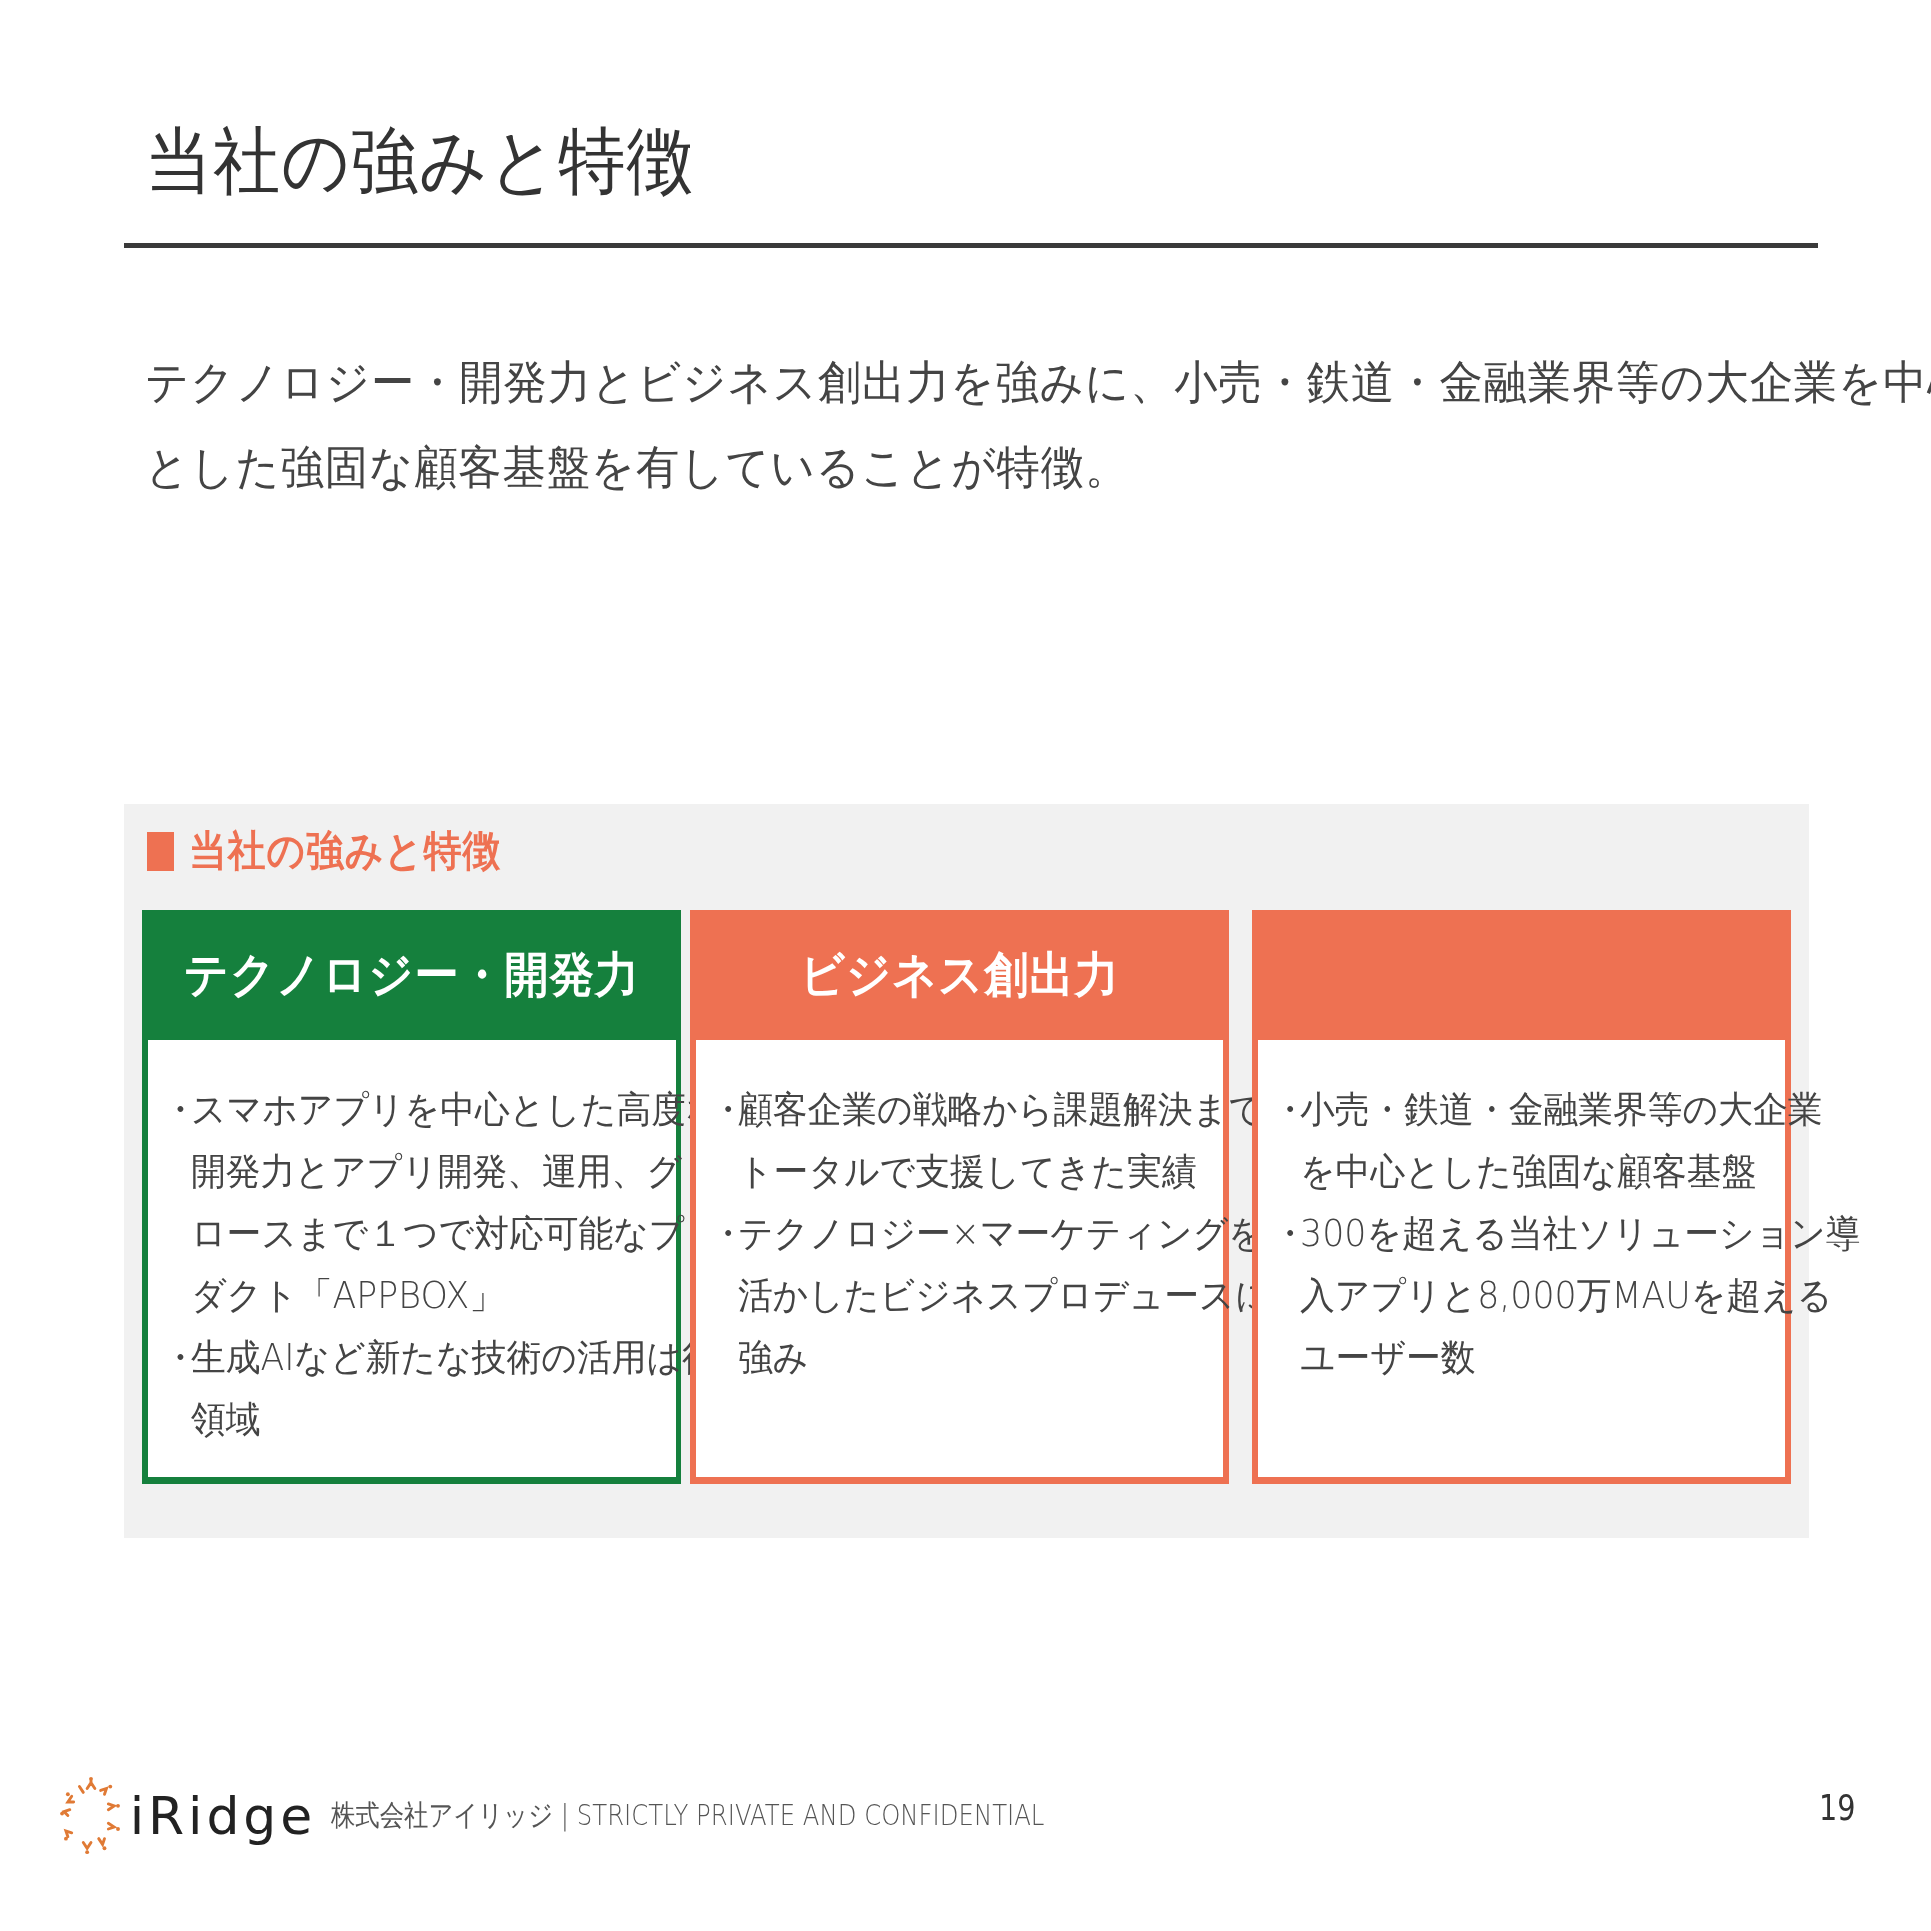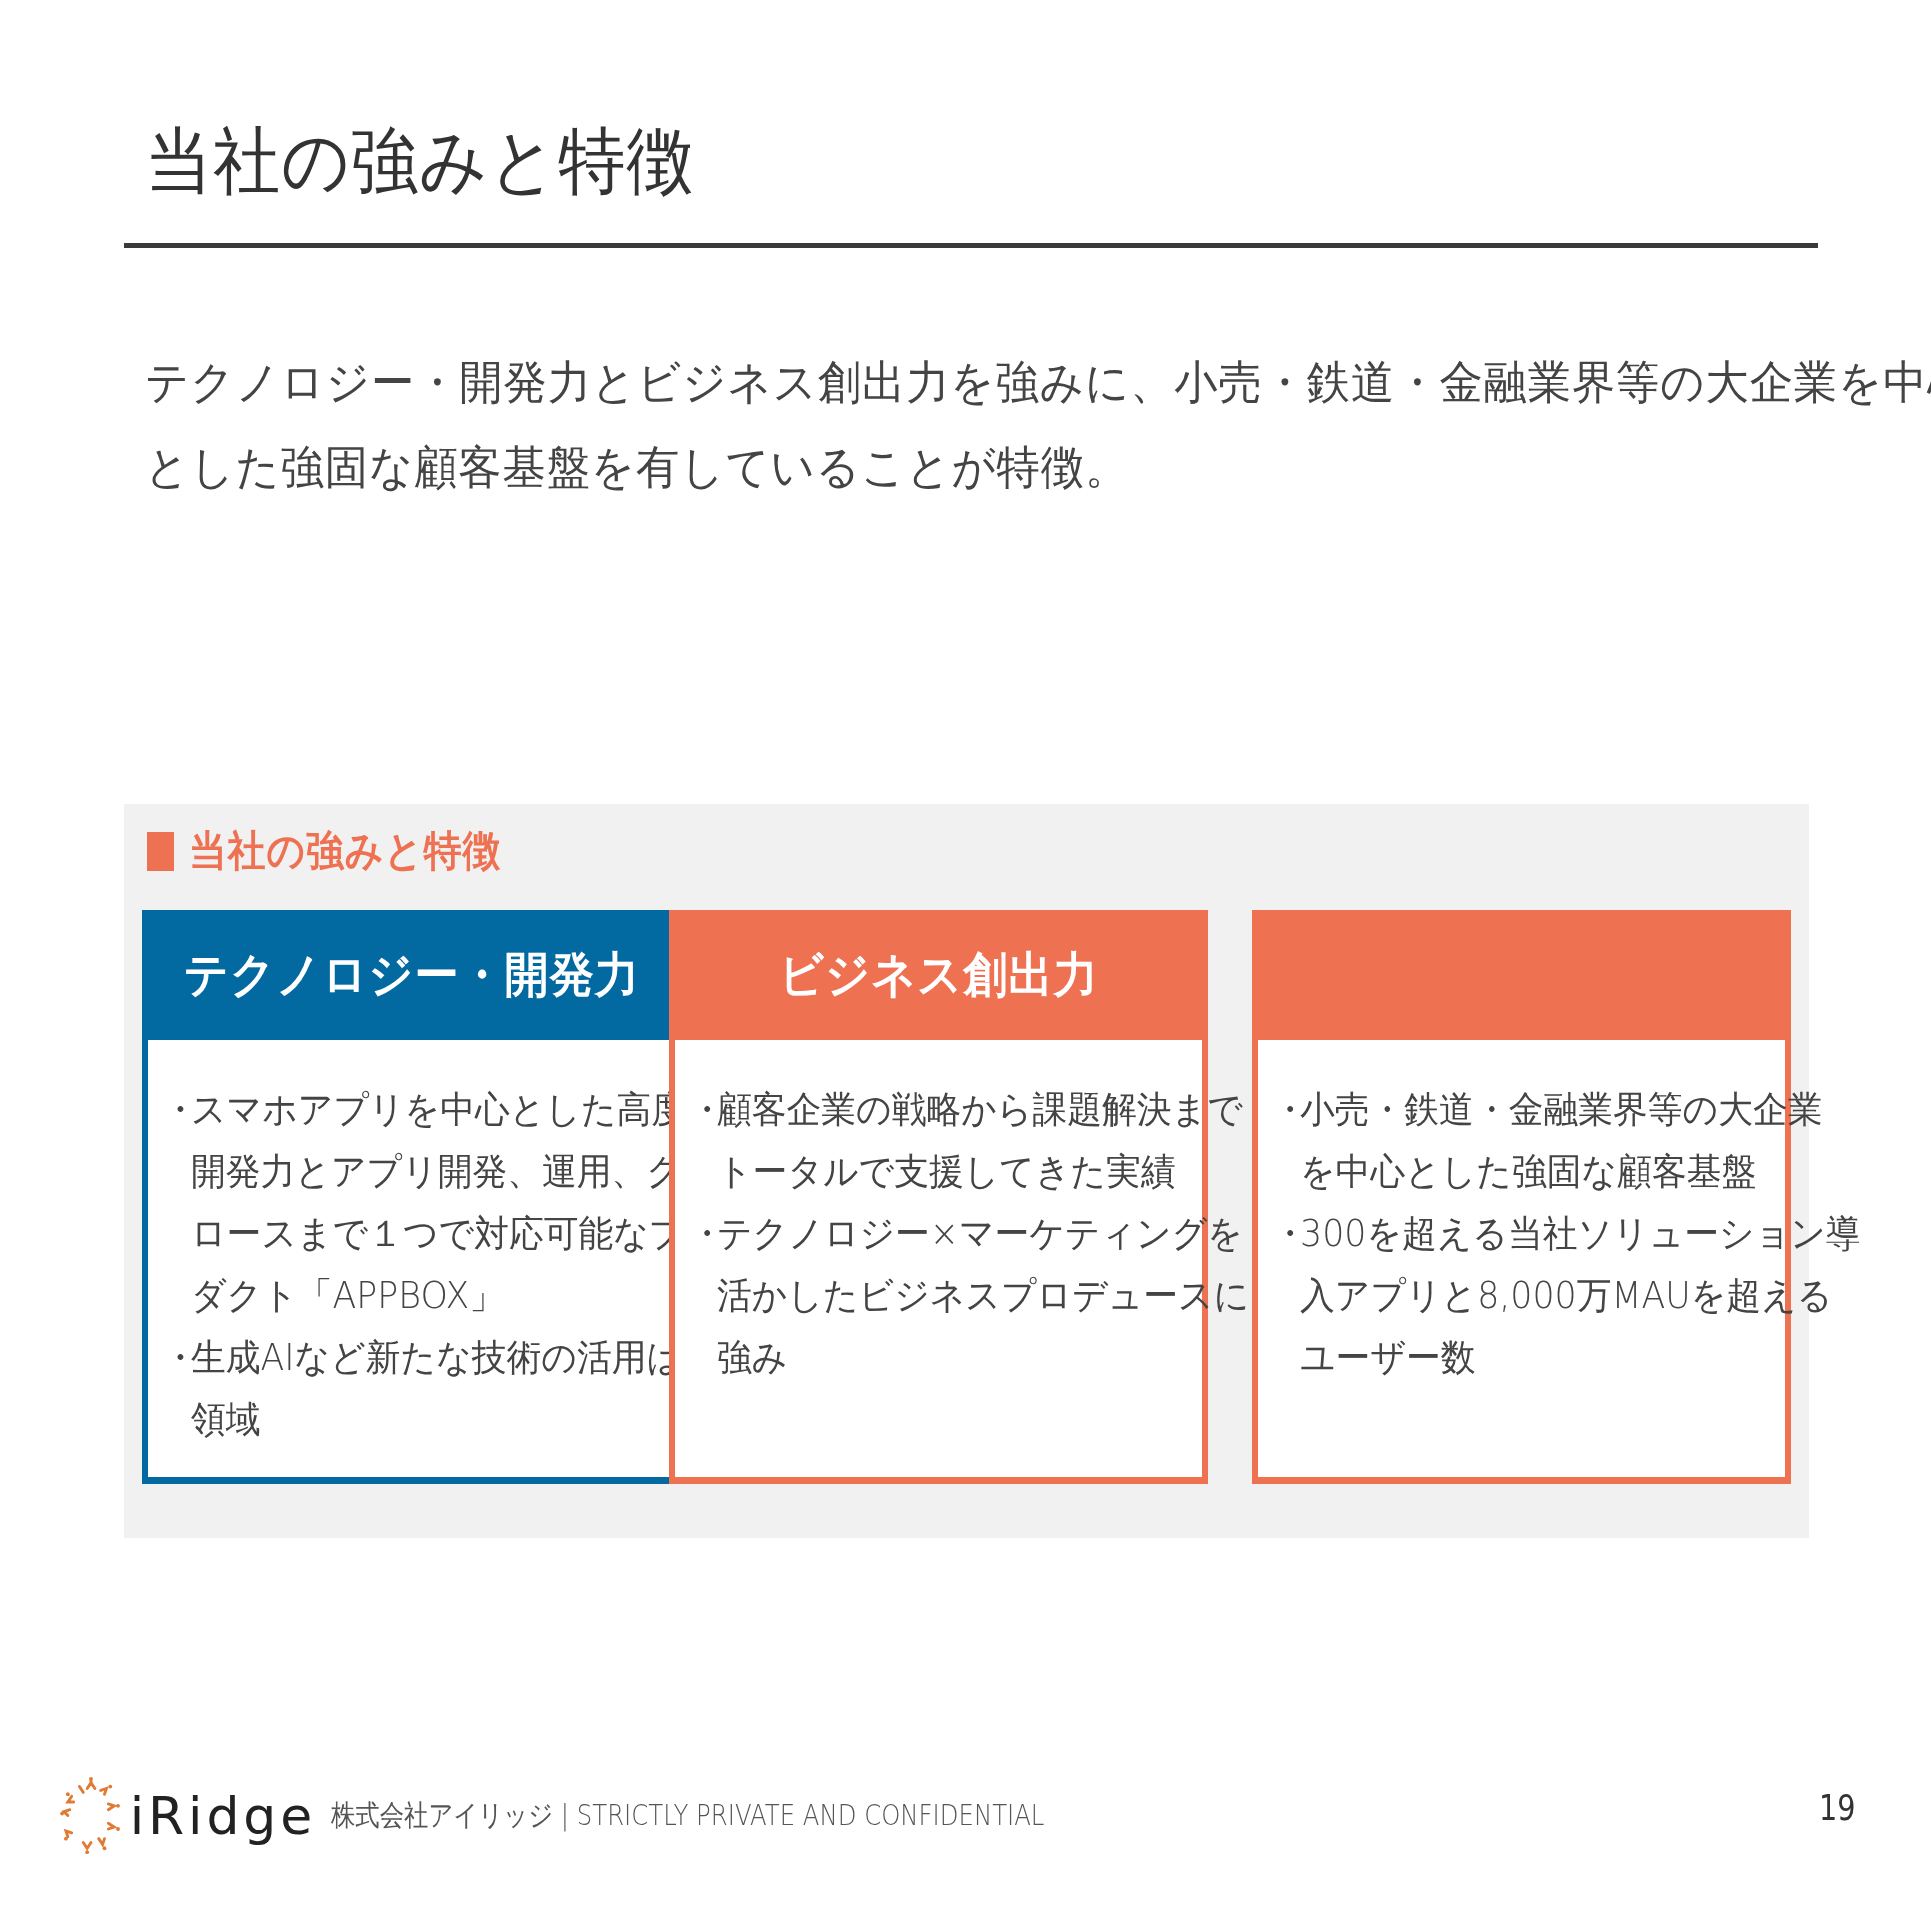--- a/index.html
+++ b/index.html
@@ -44,7 +44,7 @@
       position: absolute; top: 106px; width: 539px; height: 574px;
       background: #ee7152; box-sizing: border-box;
     }
-    .card.first { background: #0369a1; }
+    .card.first { background: #15803d; }
     .card-header {
       height: 130px; display: flex; align-items: center; justify-content: center;
       color: #ffffff; font-size: 48px; font-weight: bold; letter-spacing: 1px;

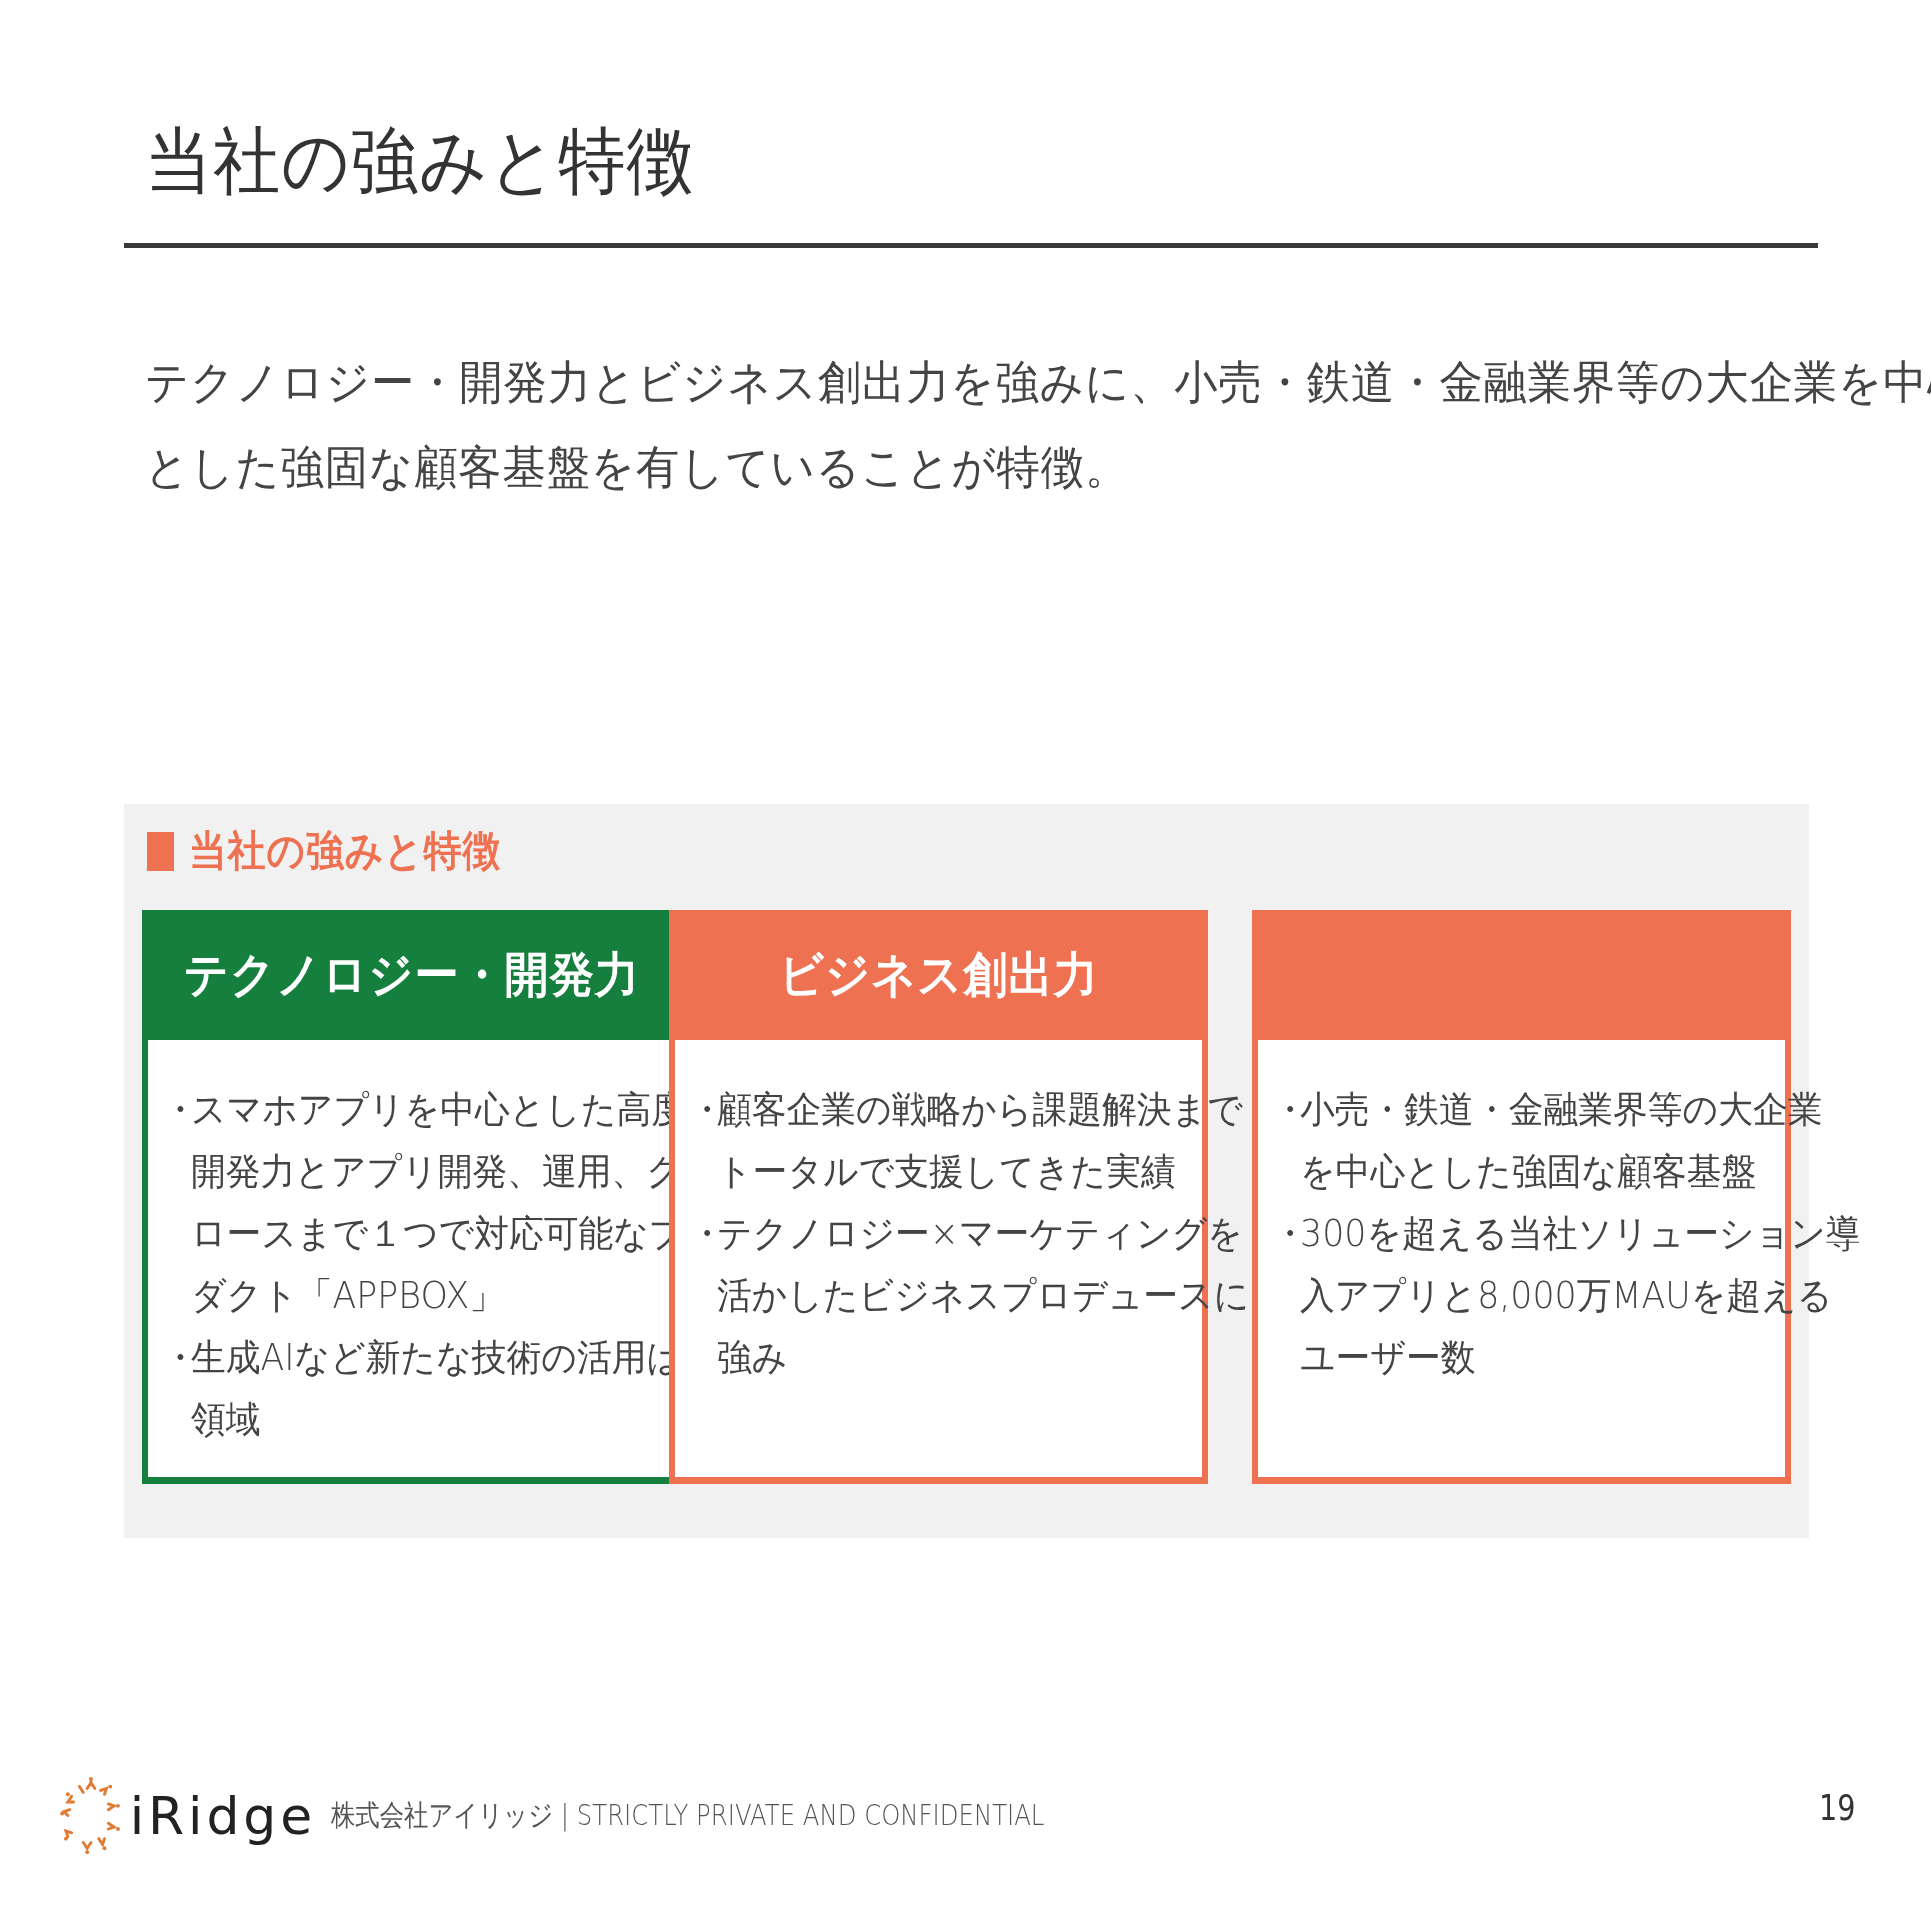--- a/index.html
+++ b/index.html
@@ -122,7 +122,7 @@
     </div>
   </div>
 
-  <div class="card" style="left:545px;">
+  <div class="card" style="left:566px;">
     <div class="card-header">
       <span>ビジネス創出力</span>
     </div>

